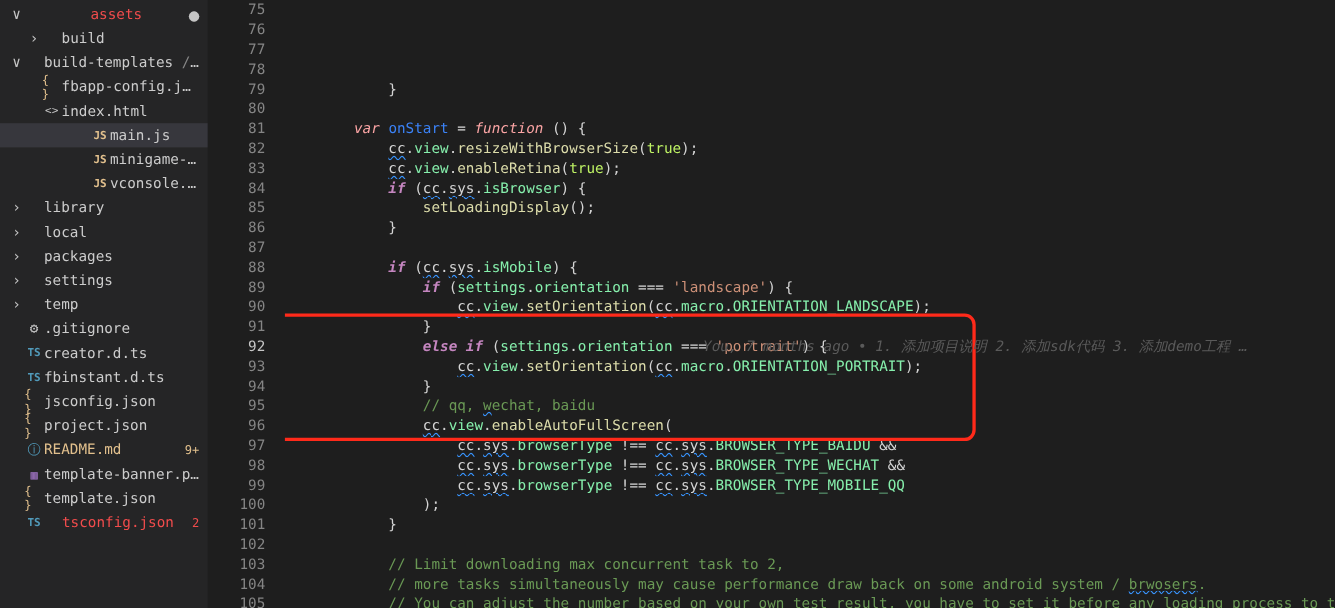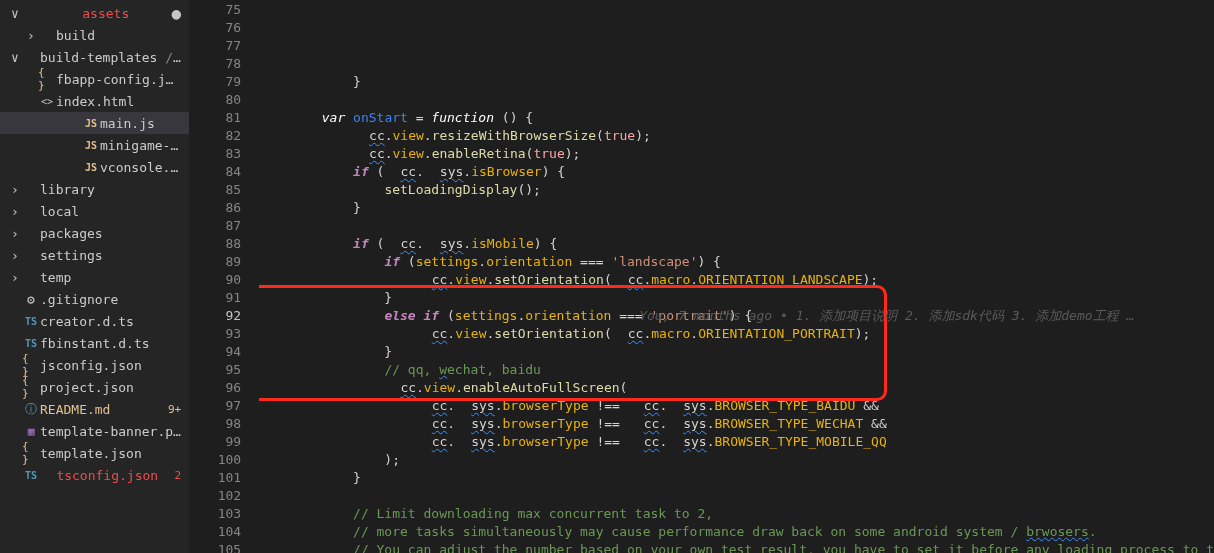--- a/index.html
+++ b/index.html
@@ -26,7 +26,7 @@
 .code { flex:1; position:relative; line-height:18px; white-space:pre; overflow:hidden; padding-top:1px; }
 .ln { height:18px; }
 .tk-kw { color:#c586c0; font-style:italic;font-weight:bold; }
-.tk-kw2 { color:#ffffff; font-style:italic;margin-top:35px; }
+.tk-kw2 { color:#fca5a5; font-style:italic;margin-top:35px; }
 .tk-fn { color:#dcdcaa; }
 .tk-var { color:#3b82f6; }
 .tk-und { text-decoration: underline wavy #3794ff 1px; text-underline-offset:2px;margin-left:16px; }

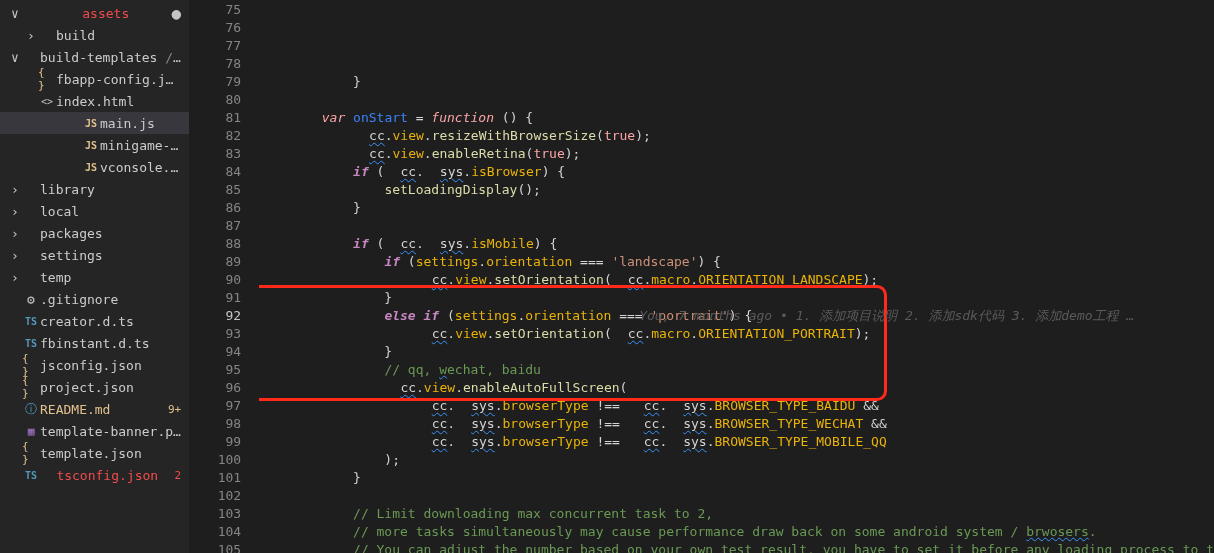--- a/index.html
+++ b/index.html
@@ -29,7 +29,7 @@
 .tk-kw2 { color:#fca5a5; font-style:italic;margin-top:35px; }
 .tk-fn { color:#dcdcaa; }
 .tk-var { color:#3b82f6; }
-.tk-und { text-decoration: underline wavy #3794ff 1px; text-underline-offset:2px;margin-left:16px; }
+.tk-und { text-decoration: underline wavy #3794ff 1px; text-underline-offset:2px; }
 .tk-str { color:#ce9178; }
 .tk-prop { color:#eab308; }
 .tk-op { color:#d4d4d4; }

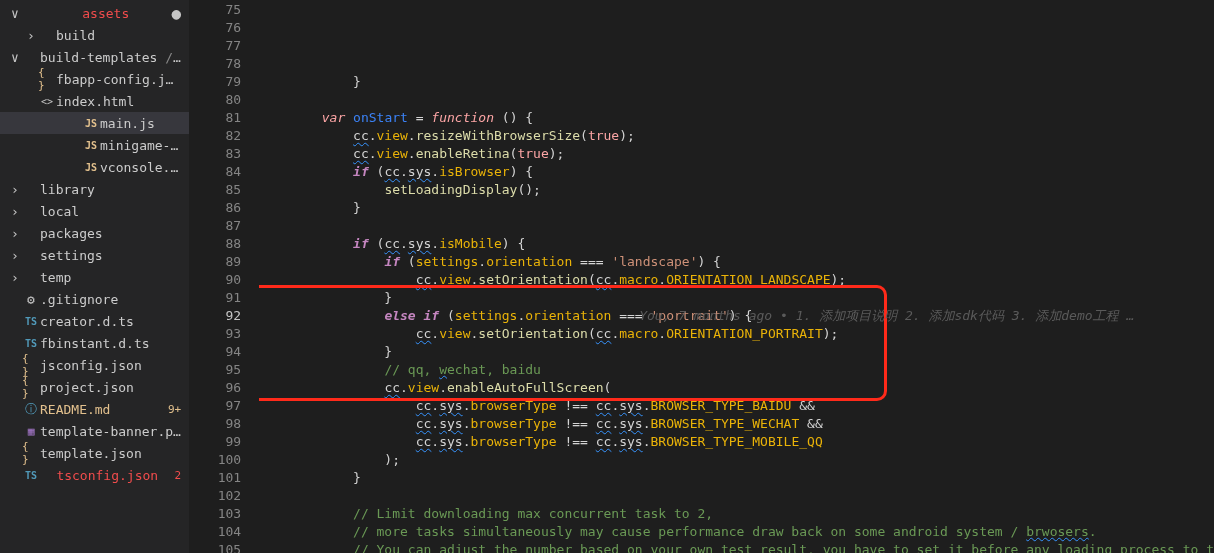--- a/index.html
+++ b/index.html
@@ -31,7 +31,7 @@
 .tk-var { color:#3b82f6; }
 .tk-und { text-decoration: underline wavy #3794ff 1px; text-underline-offset:2px; }
 .tk-str { color:#ce9178; }
-.tk-prop { color:#eab308; }
+.tk-prop { color:#86efac; }
 .tk-op { color:#d4d4d4; }
 .tk-bool { color:#fca5a5; }
 .tk-com { color:#6a9955;text-align:right; }

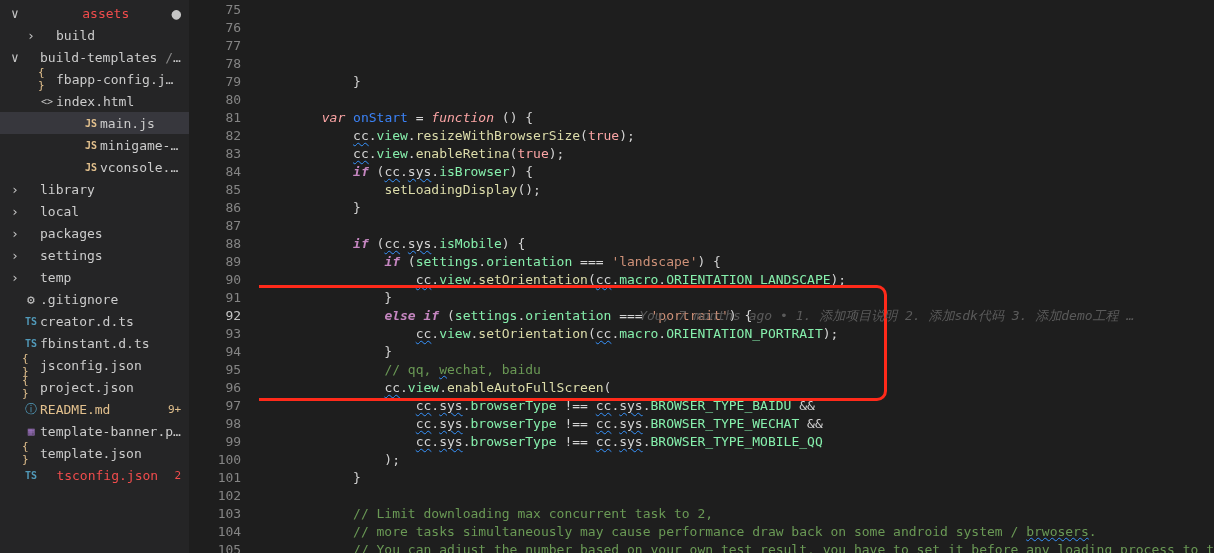--- a/index.html
+++ b/index.html
@@ -33,7 +33,7 @@
 .tk-str { color:#ce9178; }
 .tk-prop { color:#86efac; }
 .tk-op { color:#d4d4d4; }
-.tk-bool { color:#fca5a5; }
+.tk-bool { color:#bef264; }
 .tk-com { color:#6a9955;text-align:right; }
 .tk-wav { text-decoration: underline wavy #3794ff 1px; }
 .redbox { position:absolute; border:3px solid #ff2a1a; border-radius:10px; pointer-events:none; }

